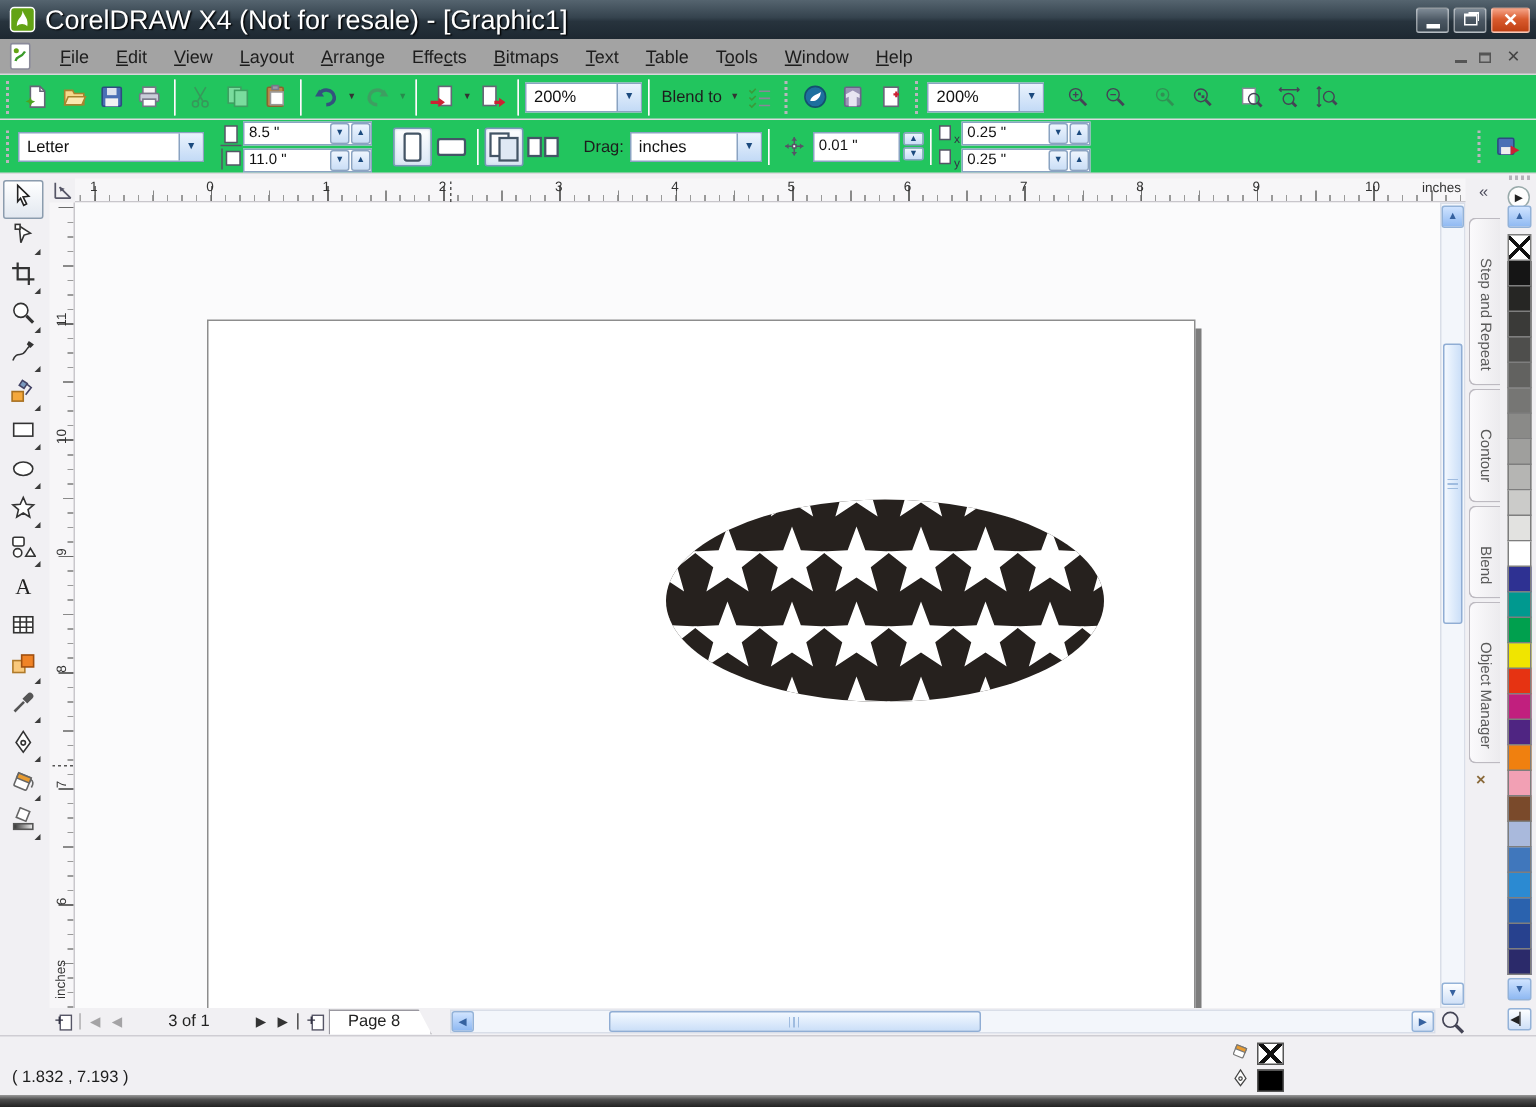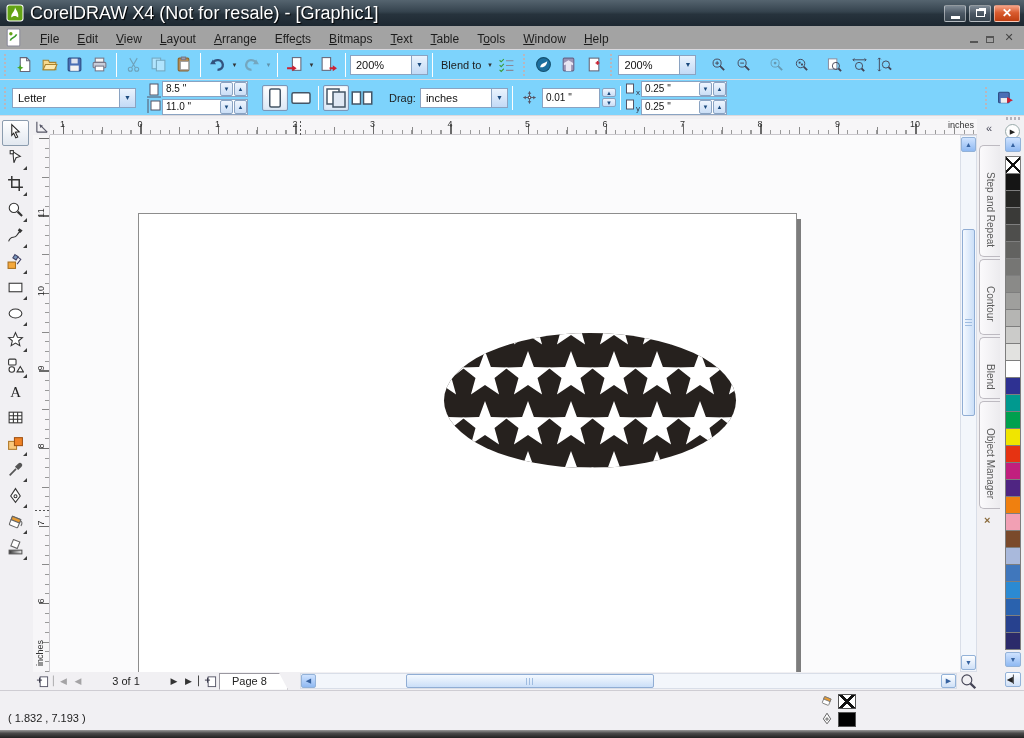--- a/index.html
+++ b/index.html
@@ -34,7 +34,7 @@
   .mg-rest { display:inline-block; width:8px; height:7px; border:1px solid #555; border-top:2px solid #555; }
 
   
-  .tbar { position:absolute; left:0; width:1024px; background:#7dd3fc;
+  .tbar { position:absolute; left:0; width:1024px; background:#22c55e;
     border-bottom:1px solid #dcdade; display:flex; align-items:center; }
   #toolbar { top:50px; height:30px; }
   #propbar { top:80px; height:36px; }

